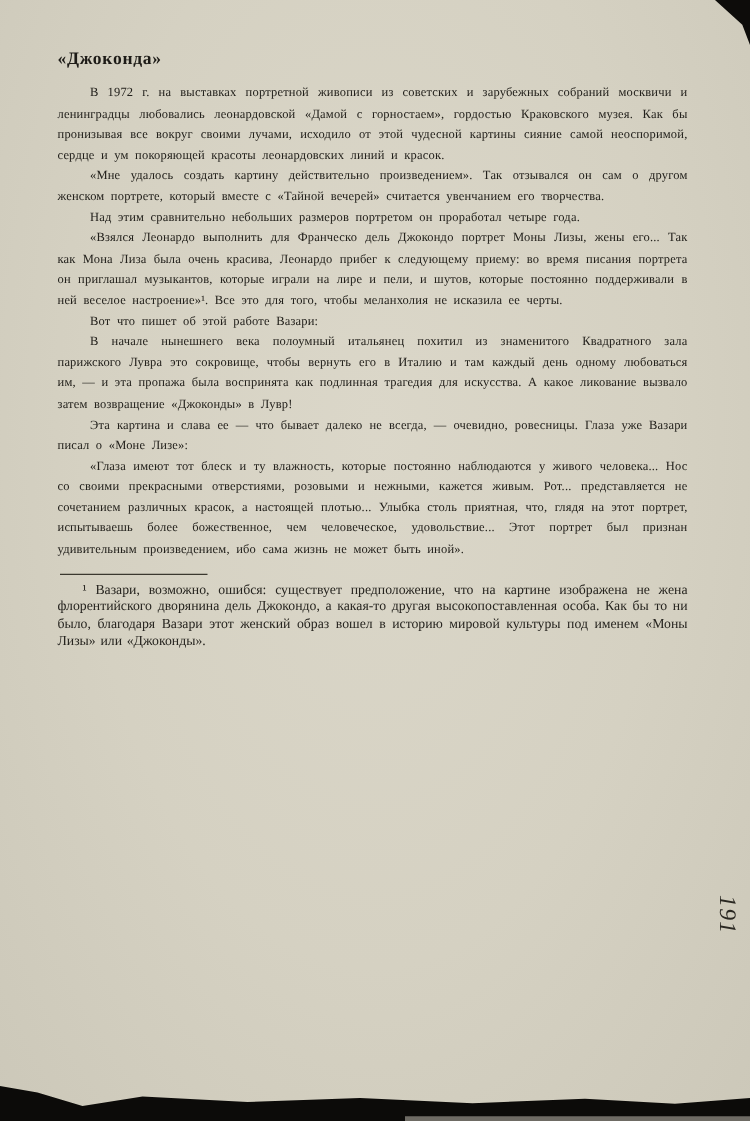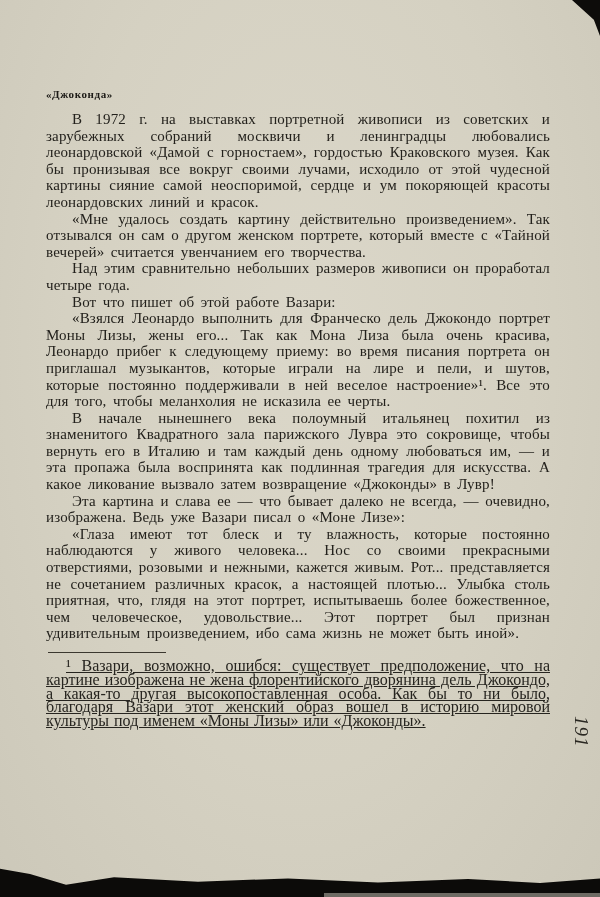--- a/index.html
+++ b/index.html
@@ -23,12 +23,11 @@
   }
 
   .title {
-    font-size: 11px;
+    font-size: 14px;
     font-weight: bold;
     letter-spacing: 0.6px;
     margin-bottom: 11px;
     color: #1d1b17;
-    margin-top: 48px;
   }
 
   .para {

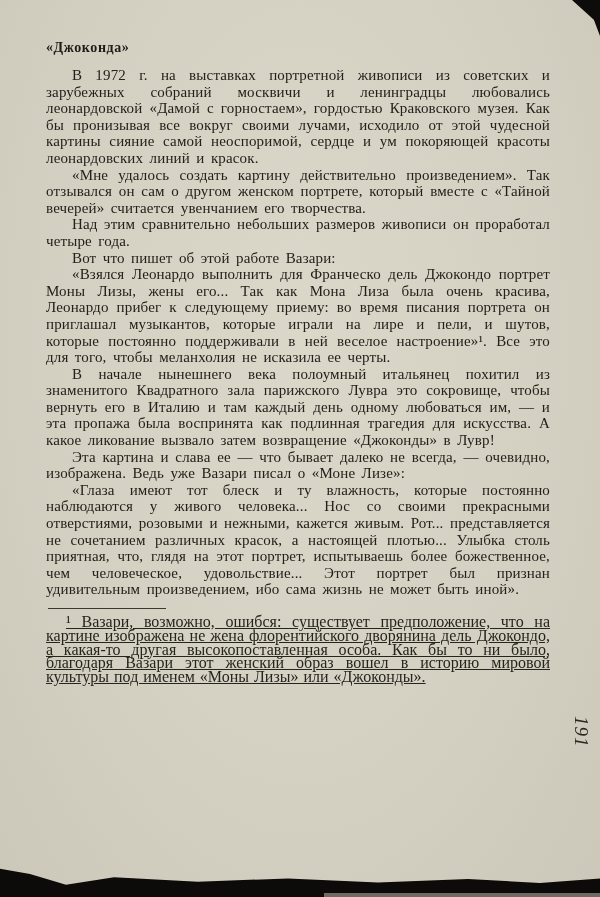--- a/index.html
+++ b/index.html
@@ -31,7 +31,7 @@
   }
 
   .para {
-    font-size: 15px;
+    font-size: 10px;
     line-height: 16.6px;
     text-align: justify;
     text-indent: 26px;

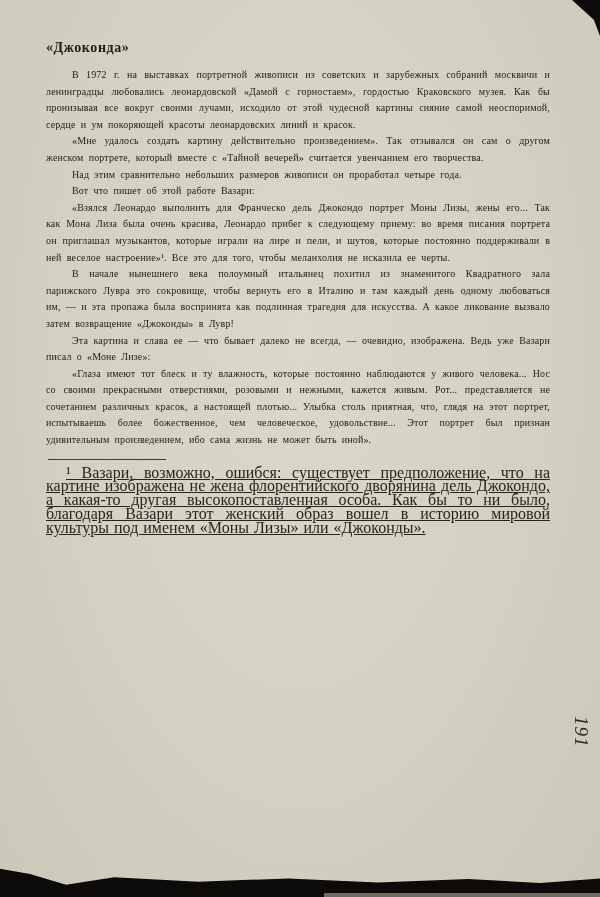--- a/index.html
+++ b/index.html
@@ -108,7 +108,7 @@
 
     <p class="para">В 1972 г. на выставках портретной живописи из советских и зарубежных собраний москвичи и ленинградцы любовались леонардовской «Дамой с горностаем», гордостью Краковского музея. Как бы пронизывая все вокруг своими лучами, исходило от этой чудесной картины сияние самой неоспоримой, сердце и ум покоряющей красоты леонардовских линий и красок.</p>
     <p class="para">«Мне удалось создать картину действительно произведением». Так отзывался он сам о другом женском портрете, который вместе с «Тайной вечерей» считается увенчанием его творчества.</p>
-    <p class="para">Над этим сравнительно небольших размеров живописи он проработал четыре года.</p>
+    <p class="para">Над этим сравнительно небольших размеров портретом он проработал четыре года.</p>
     <p class="para">Вот что пишет об этой работе Вазари:</p>
     <p class="para">«Взялся Леонардо выполнить для Франческо дель Джокондо портрет Моны Лизы, жены его... Так как Мона Лиза была очень красива, Леонардо прибег к следующему приему: во время писания портрета он приглашал музыкантов, которые играли на лире и пели, и шутов, которые постоянно поддерживали в ней веселое настроение»¹. Все это для того, чтобы меланхолия не исказила ее черты.</p>
     <p class="para">В начале нынешнего века полоумный итальянец похитил из знаменитого Квадратного зала парижского Лувра это сокровище, чтобы вернуть его в Италию и там каждый день одному любоваться им, — и эта пропажа была воспринята как подлинная трагедия для искусства. А какое ликование вызвало затем возвращение «Джоконды» в Лувр!</p>

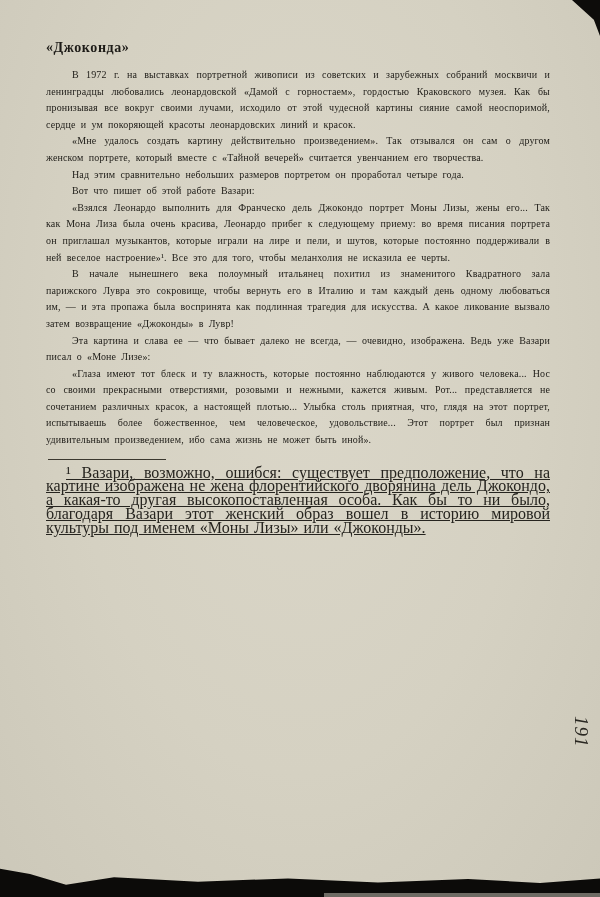--- a/index.html
+++ b/index.html
@@ -109,8 +109,8 @@
     <p class="para">В 1972 г. на выставках портретной живописи из советских и зарубежных собраний москвичи и ленинградцы любовались леонардовской «Дамой с горностаем», гордостью Краковского музея. Как бы пронизывая все вокруг своими лучами, исходило от этой чудесной картины сияние самой неоспоримой, сердце и ум покоряющей красоты леонардовских линий и красок.</p>
     <p class="para">«Мне удалось создать картину действительно произведением». Так отзывался он сам о другом женском портрете, который вместе с «Тайной вечерей» считается увенчанием его творчества.</p>
     <p class="para">Над этим сравнительно небольших размеров портретом он проработал четыре года.</p>
+    <p class="para">«Взялся Леонардо выполнить для Франческо дель Джокондо портрет Моны Лизы, жены его... Так как Мона Лиза была очень красива, Леонардо прибег к следующему приему: во время писания портрета он приглашал музыкантов, которые играли на лире и пели, и шутов, которые постоянно поддерживали в ней веселое настроение»¹. Все это для того, чтобы меланхолия не исказила ее черты.</p>
     <p class="para">Вот что пишет об этой работе Вазари:</p>
-    <p class="para">«Взялся Леонардо выполнить для Франческо дель Джокондо портрет Моны Лизы, жены его... Так как Мона Лиза была очень красива, Леонардо прибег к следующему приему: во время писания портрета он приглашал музыкантов, которые играли на лире и пели, и шутов, которые постоянно поддерживали в ней веселое настроение»¹. Все это для того, чтобы меланхолия не исказила ее черты.</p>
     <p class="para">В начале нынешнего века полоумный итальянец похитил из знаменитого Квадратного зала парижского Лувра это сокровище, чтобы вернуть его в Италию и там каждый день одному любоваться им, — и эта пропажа была воспринята как подлинная трагедия для искусства. А какое ликование вызвало затем возвращение «Джоконды» в Лувр!</p>
     <p class="para">Эта картина и слава ее — что бывает далеко не всегда, — очевидно, изображена. Ведь уже Вазари писал о «Моне Лизе»:</p>
     <p class="para">«Глаза имеют тот блеск и ту влажность, которые постоянно наблюдаются у живого человека... Нос со своими прекрасными отверстиями, розовыми и нежными, кажется живым. Рот... представляется не сочетанием различных красок, а настоящей плотью... Улыбка столь приятная, что, глядя на этот портрет, испытываешь более божественное, чем человеческое, удовольствие... Этот портрет был признан удивительным произведением, ибо сама жизнь не может быть иной».</p>

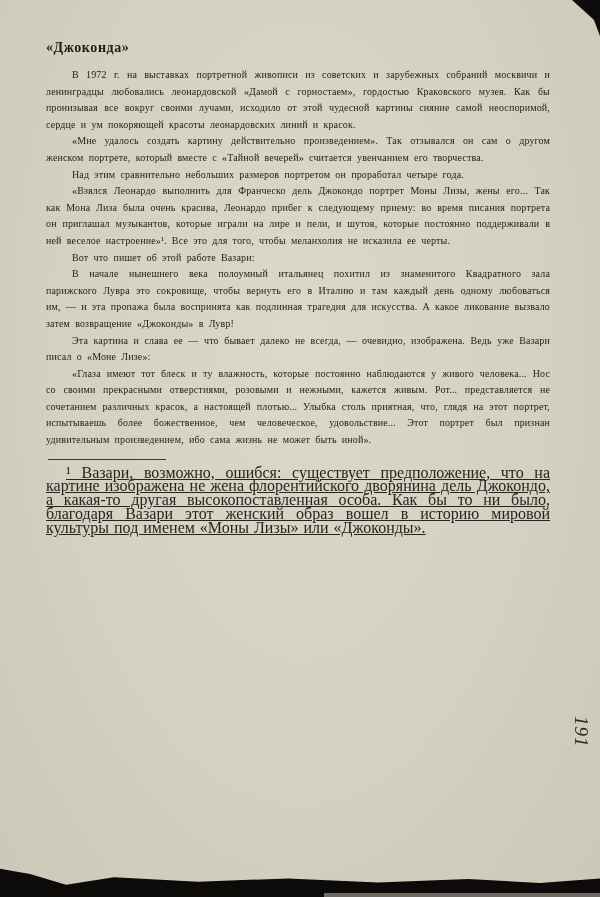--- a/index.html
+++ b/index.html
@@ -112,7 +112,7 @@
     <p class="para">«Взялся Леонардо выполнить для Франческо дель Джокондо портрет Моны Лизы, жены его... Так как Мона Лиза была очень красива, Леонардо прибег к следующему приему: во время писания портрета он приглашал музыкантов, которые играли на лире и пели, и шутов, которые постоянно поддерживали в ней веселое настроение»¹. Все это для того, чтобы меланхолия не исказила ее черты.</p>
     <p class="para">Вот что пишет об этой работе Вазари:</p>
     <p class="para">В начале нынешнего века полоумный итальянец похитил из знаменитого Квадратного зала парижского Лувра это сокровище, чтобы вернуть его в Италию и там каждый день одному любоваться им, — и эта пропажа была воспринята как подлинная трагедия для искусства. А какое ликование вызвало затем возвращение «Джоконды» в Лувр!</p>
-    <p class="para">Эта картина и слава ее — что бывает далеко не всегда, — очевидно, изображена. Ведь уже Вазари писал о «Моне Лизе»:</p>
+    <p class="para">Эта картина и слава ее — что бывает далеко не всегда, — очевидно, ровесницы. Глаза уже Вазари писал о «Моне Лизе»:</p>
     <p class="para">«Глаза имеют тот блеск и ту влажность, которые постоянно наблюдаются у живого человека... Нос со своими прекрасными отверстиями, розовыми и нежными, кажется живым. Рот... представляется не сочетанием различных красок, а настоящей плотью... Улыбка столь приятная, что, глядя на этот портрет, испытываешь более божественное, чем человеческое, удовольствие... Этот портрет был признан удивительным произведением, ибо сама жизнь не может быть иной».</p>
 
     <div class="footnote-rule"></div>

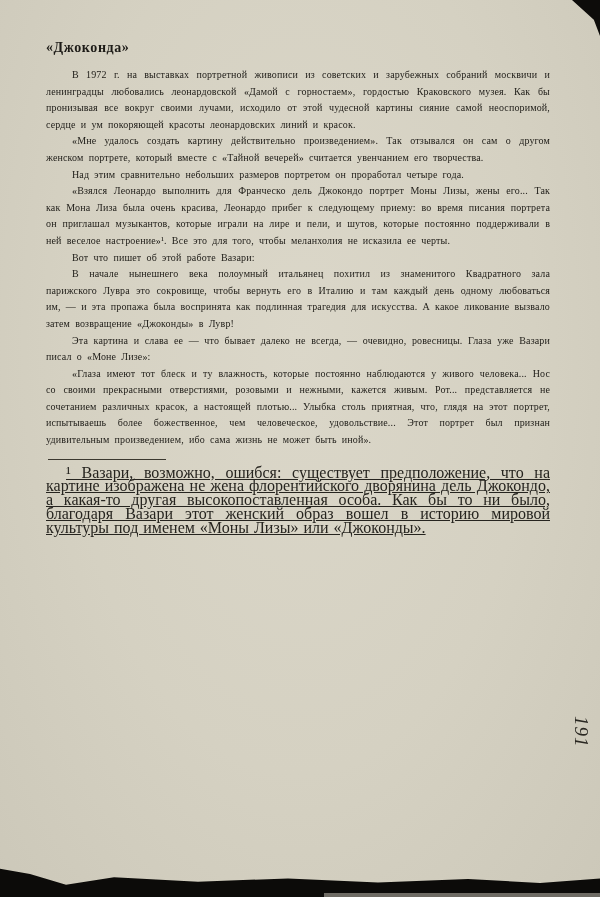--- a/index.html
+++ b/index.html
@@ -47,13 +47,12 @@
   }
 
   .footnote {
-    font-size: 16px;
+    font-size: 11px;
     line-height: 13.8px;
     text-align: justify;
     text-indent: 20px;
     word-spacing: 1px;
     color: #26241f;
-    text-decoration: underline;
   }
 
   .page-number {

